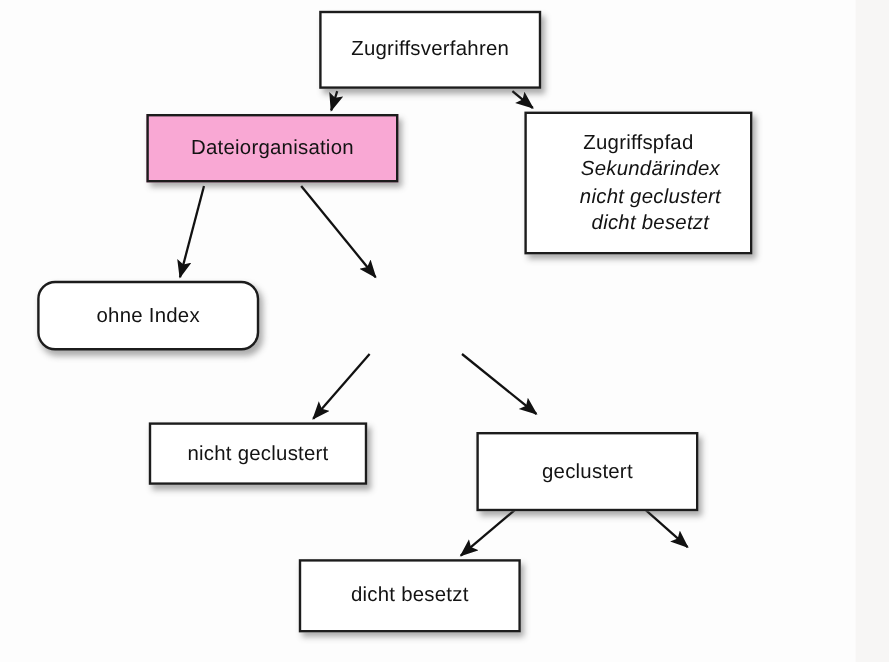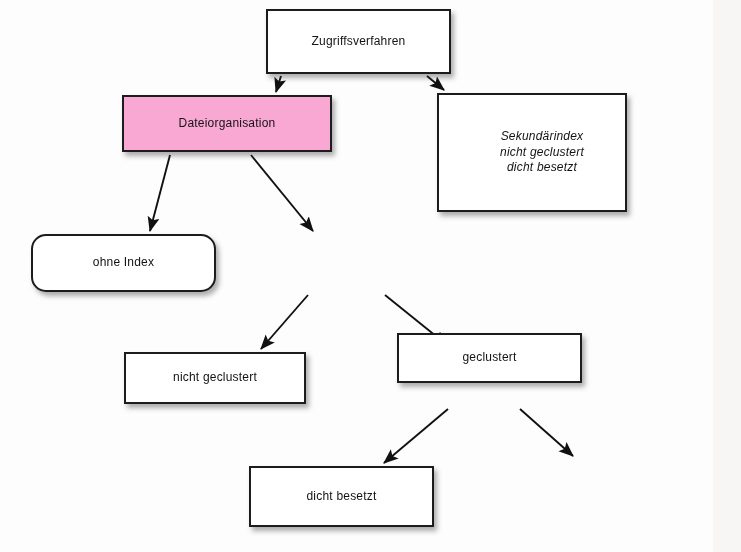--- a/index.html
+++ b/index.html
@@ -46,7 +46,7 @@
     justify-content: center;
     text-align: center;
     color: #131313;
-    font-size: 12px;
+    font-size: 17px;
     line-height: 1.32;
     letter-spacing: 0.2px;
     z-index: 2;

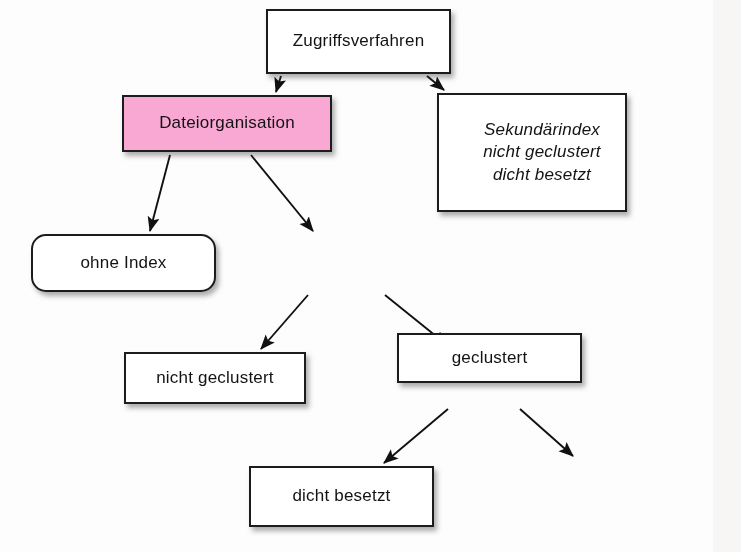--- a/index.html
+++ b/index.html
@@ -101,6 +101,7 @@
   </div>
   <div class="node" style="left: 437px; top: 93px; width: 190px; height: 119px; background: rgb(255, 255, 255); border-color: rgb(28, 28, 28); color: rgb(19, 19, 19);">
     <span class="lines">
+        <span class="ln">Zugriffspfad</span>
         <span class="ln italic">Sekundärindex</span>
         <span class="ln italic">nicht geclustert</span>
         <span class="ln italic">dicht besetzt</span>

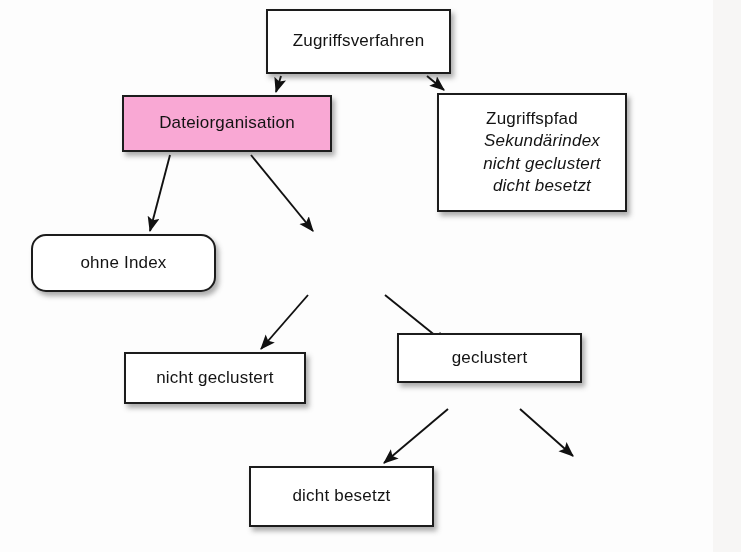--- a/index.html
+++ b/index.html
@@ -117,7 +117,7 @@
         <span class="ln">nicht geclustert</span>
       </span>
   </div>
-  <div class="node" style="left: 397px; top: 333px; width: 185px; height: 50px; background: rgb(255, 255, 255); border-color: rgb(28, 28, 28); color: rgb(19, 19, 19);">
+  <div class="node" style="left: 397px; top: 360px; width: 185px; height: 66px; background: rgb(255, 255, 255); border-color: rgb(28, 28, 28); color: rgb(19, 19, 19);">
     <span class="lines">
         <span class="ln">geclustert</span>
       </span>

